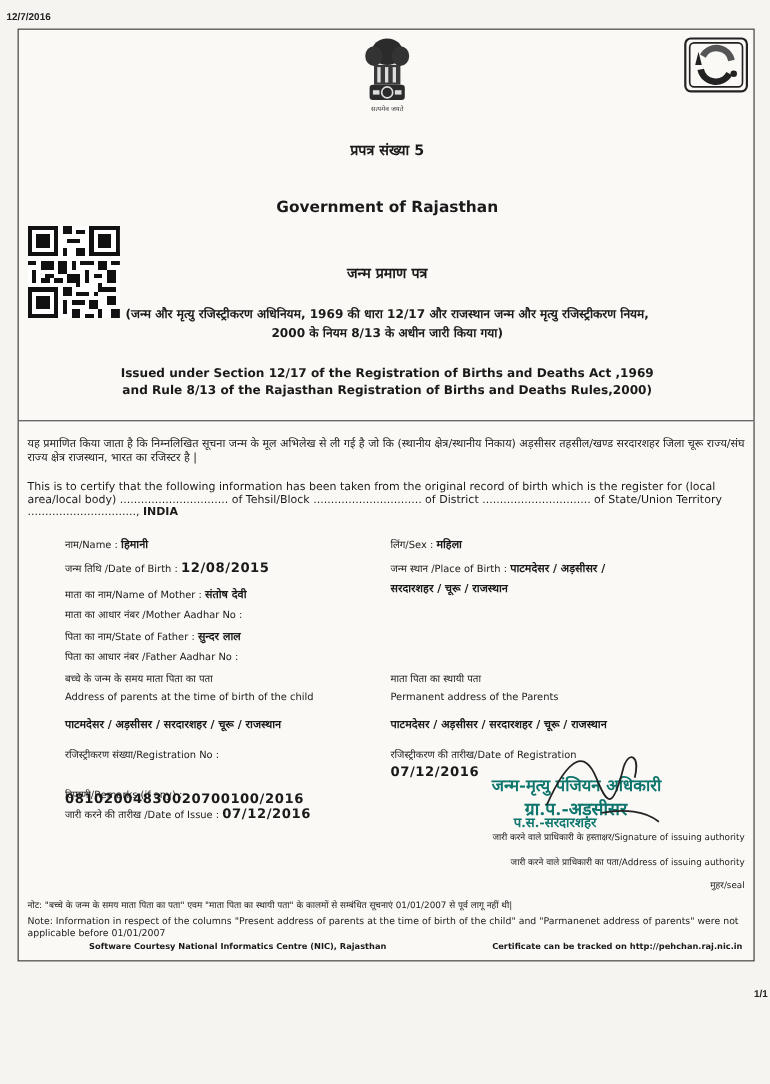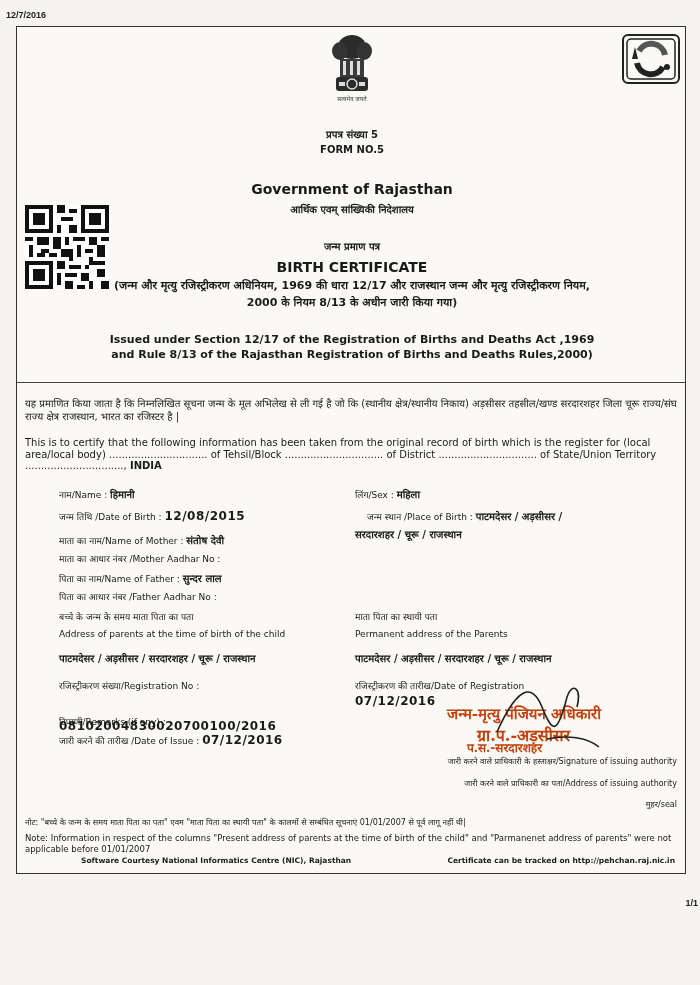--- a/index.html
+++ b/index.html
@@ -27,7 +27,7 @@
   .logo { position: absolute; left: 604px; top: 6px; width: 60px; height: 52px; }
   .qr { position: absolute; left: 8px; top: 178px; width: 84px; height: 84px; }
   .hdr { position: absolute; left: 100px; width: 470px; text-align: center; font-weight: bold; }
-  .hdr.small { font-size: 10px; }
+  .hdr.small { font-size: 13px; }
   .hdr.med { font-size: 12px; }
   .hdr.big { font-size: 14px; }
   .hdr.para { font-size: 11px; line-height: 17px; }

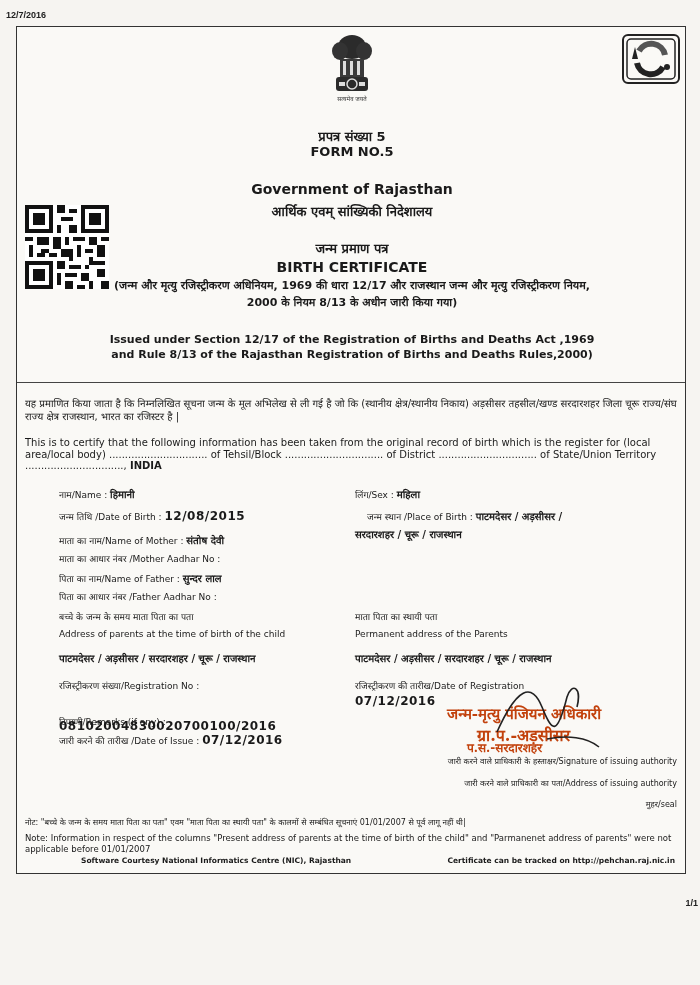--- a/index.html
+++ b/index.html
@@ -130,7 +130,6 @@
   </svg>
 
   <div class="hdr small" style="top:100px;">प्रपत्र संख्या 5</div>
-  <div class="hdr small" style="top:117px;">FORM NO.5</div>
   <div class="hdr big" style="top:154px;">Government of Rajasthan</div>
   <div class="hdr small" style="top:175px;">आर्थिक एवम् सांख्यिकी निदेशालय</div>
   <div class="hdr small" style="top:212px;">जन्म प्रमाण पत्र</div>

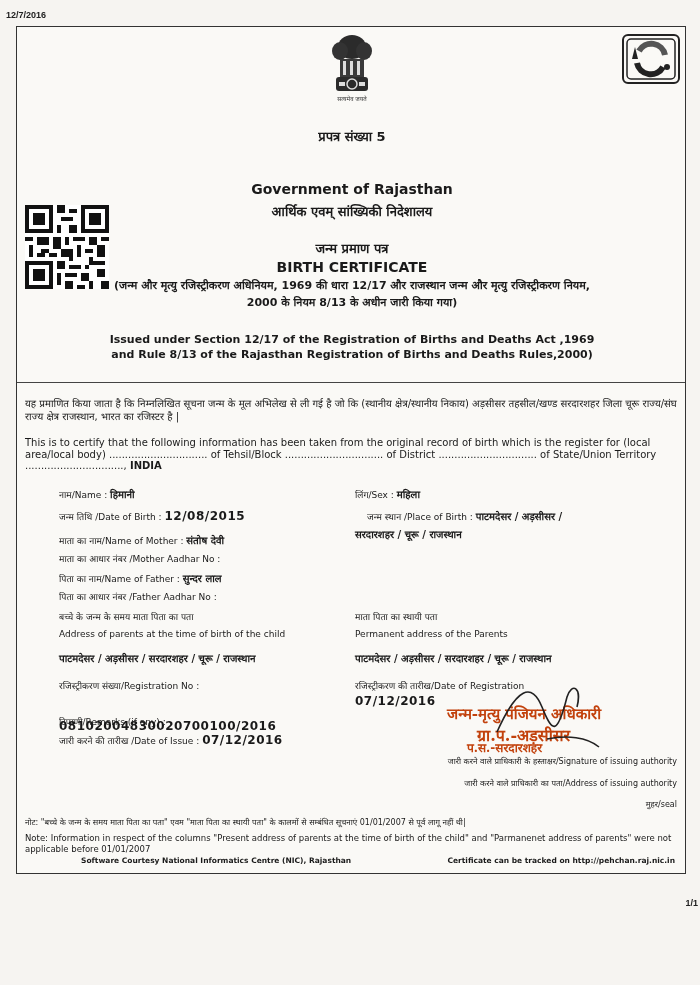--- a/index.html
+++ b/index.html
@@ -131,7 +131,6 @@
 
   <div class="hdr small" style="top:100px;">प्रपत्र संख्या 5</div>
   <div class="hdr big" style="top:154px;">Government of Rajasthan</div>
-  <div class="hdr small" style="top:175px;">आर्थिक एवम् सांख्यिकी निदेशालय</div>
   <div class="hdr small" style="top:212px;">जन्म प्रमाण पत्र</div>
   <div class="hdr big" style="top:232px;">BIRTH CERTIFICATE</div>
   <div class="hdr para" style="top:250px; left:90px; width:490px;">(जन्म और मृत्यु रजिस्ट्रीकरण अधिनियम, 1969 की धारा 12/17 और राजस्थान जन्म और मृत्यु रजिस्ट्रीकरण नियम, 2000 के नियम 8/13 के अधीन जारी किया गया)</div>

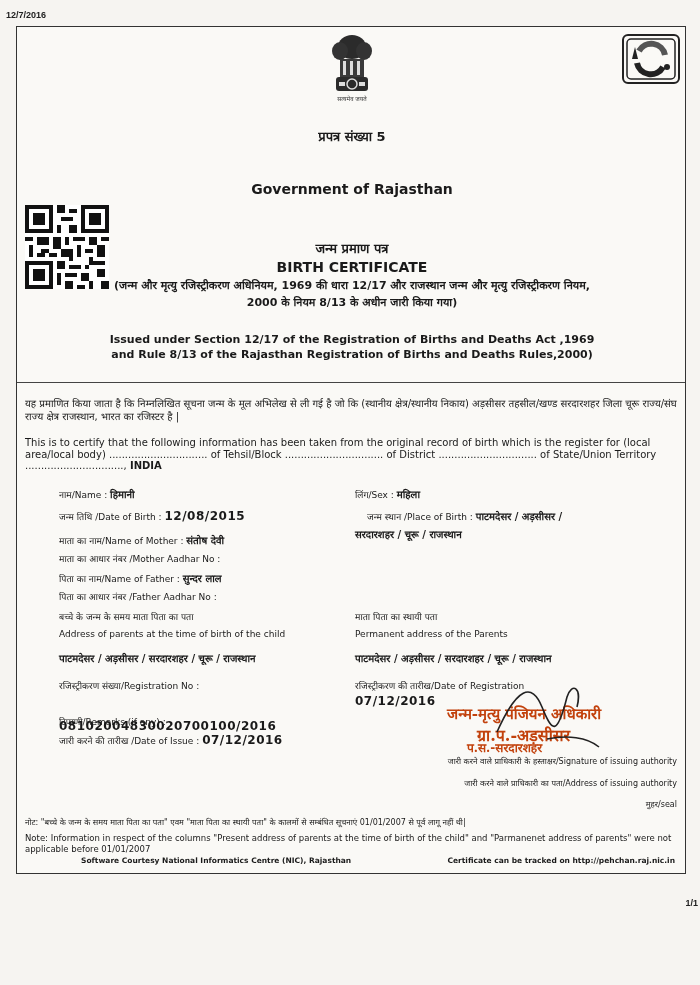--- a/index.html
+++ b/index.html
@@ -132,7 +132,6 @@
   <div class="hdr small" style="top:100px;">प्रपत्र संख्या 5</div>
   <div class="hdr big" style="top:154px;">Government of Rajasthan</div>
   <div class="hdr small" style="top:212px;">जन्म प्रमाण पत्र</div>
-  <div class="hdr big" style="top:232px;">BIRTH CERTIFICATE</div>
   <div class="hdr para" style="top:250px; left:90px; width:490px;">(जन्म और मृत्यु रजिस्ट्रीकरण अधिनियम, 1969 की धारा 12/17 और राजस्थान जन्म और मृत्यु रजिस्ट्रीकरण नियम, 2000 के नियम 8/13 के अधीन जारी किया गया)</div>
   <div class="hdr para" style="top:305px; left:90px; width:490px; line-height:15px;">Issued under Section 12/17 of the Registration of Births and Deaths Act ,1969 and Rule 8/13 of the Rajasthan Registration of Births and Deaths Rules,2000)</div>
 

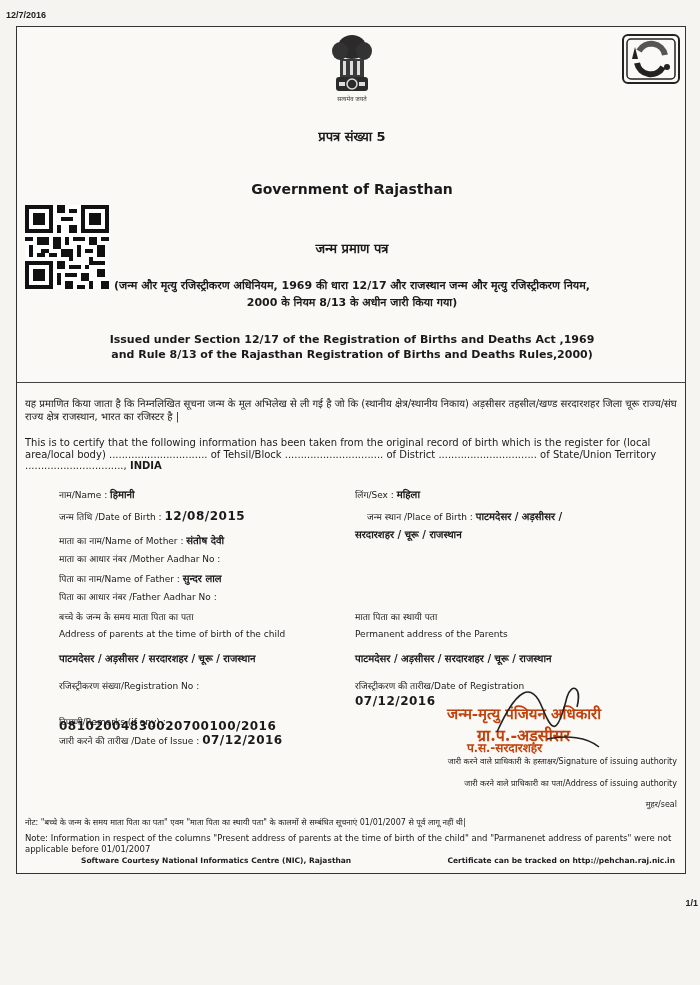--- a/index.html
+++ b/index.html
@@ -148,7 +148,7 @@
   <div class="field" style="left:42px; top:563px;">पिता का आधार नंबर /Father Aadhar No :</div>
 
   <div class="field" style="left:338px; top:460px;"><span>लिंग/Sex :</span> <b>महिला</b></div>
-  <div class="field" style="left:338px; top:482px;margin-left:12px;"><span>जन्म स्थान /Place of Birth :</span> <b>पाटमदेसर / अड़सीसर /</b></div>
+  <div class="field" style="left:338px; top:482px;"><span>जन्म स्थान /Place of Birth :</span> <b>पाटमदेसर / अड़सीसर /</b></div>
   <div class="field" style="left:338px; top:500px;"><b>सरदारशहर / चूरू / राजस्थान</b></div>
 
   <div class="field" style="left:42px; top:583px;">बच्चे के जन्म के समय माता पिता का पता</div>

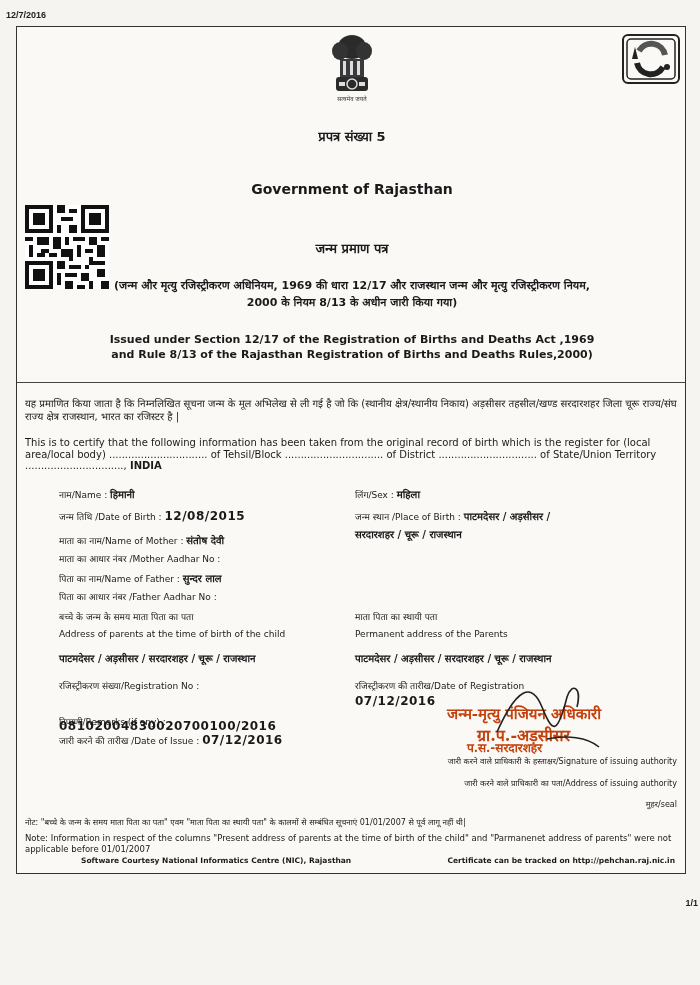--- a/index.html
+++ b/index.html
@@ -144,7 +144,7 @@
   <div class="field" style="left:42px; top:482px;"><span>जन्म तिथि /Date of Birth :</span> <span class="bigval">12/08/2015</span></div>
   <div class="field" style="left:42px; top:506px;"><span>माता का नाम/Name of Mother :</span> <b>संतोष देवी</b></div>
   <div class="field" style="left:42px; top:525px;">माता का आधार नंबर /Mother Aadhar No :</div>
-  <div class="field" style="left:42px; top:544px;"><span>पिता का नाम/Name of Father :</span> <b>सुन्दर लाल</b></div>
+  <div class="field" style="left:42px; top:544px;"><span>पिता का नाम/State of Father :</span> <b>सुन्दर लाल</b></div>
   <div class="field" style="left:42px; top:563px;">पिता का आधार नंबर /Father Aadhar No :</div>
 
   <div class="field" style="left:338px; top:460px;"><span>लिंग/Sex :</span> <b>महिला</b></div>

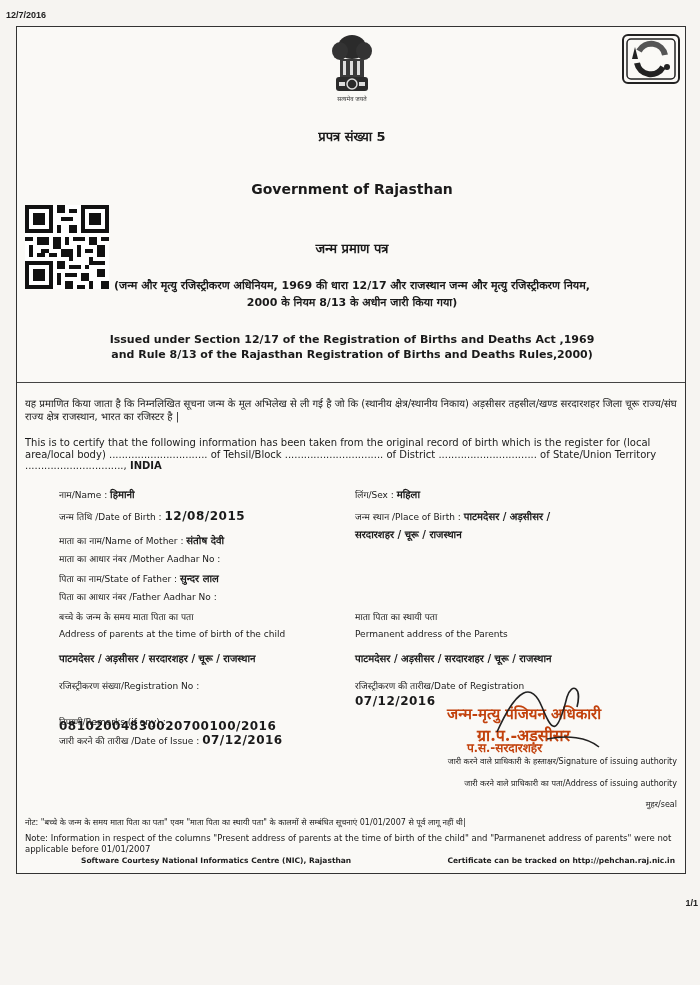--- a/index.html
+++ b/index.html
@@ -37,7 +37,7 @@
   .field .bigval { font-size: 12px; font-weight: bold; letter-spacing: 0.5px; }
   .sig-line { position: absolute; right: 8px; font-size: 8px; text-align: right; white-space: nowrap; }
   .stamp {
-    position: absolute; color: #c2410c; font-weight: bold; white-space: nowrap;
+    position: absolute; color: #0f766e; font-weight: bold; white-space: nowrap;
     font-family: "DejaVu Serif", serif;
   }
   .note { position: absolute; left: 8px; right: 8px; font-size: 8.5px; line-height: 11px; }

